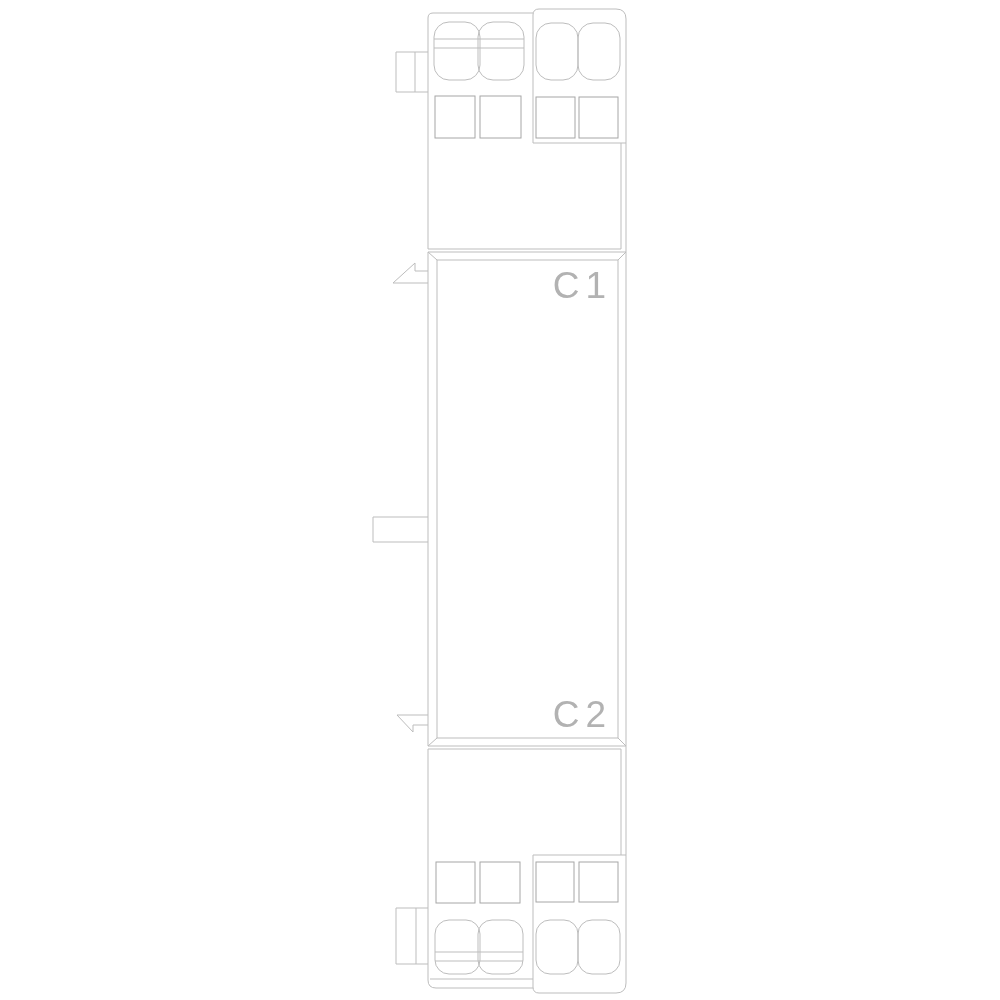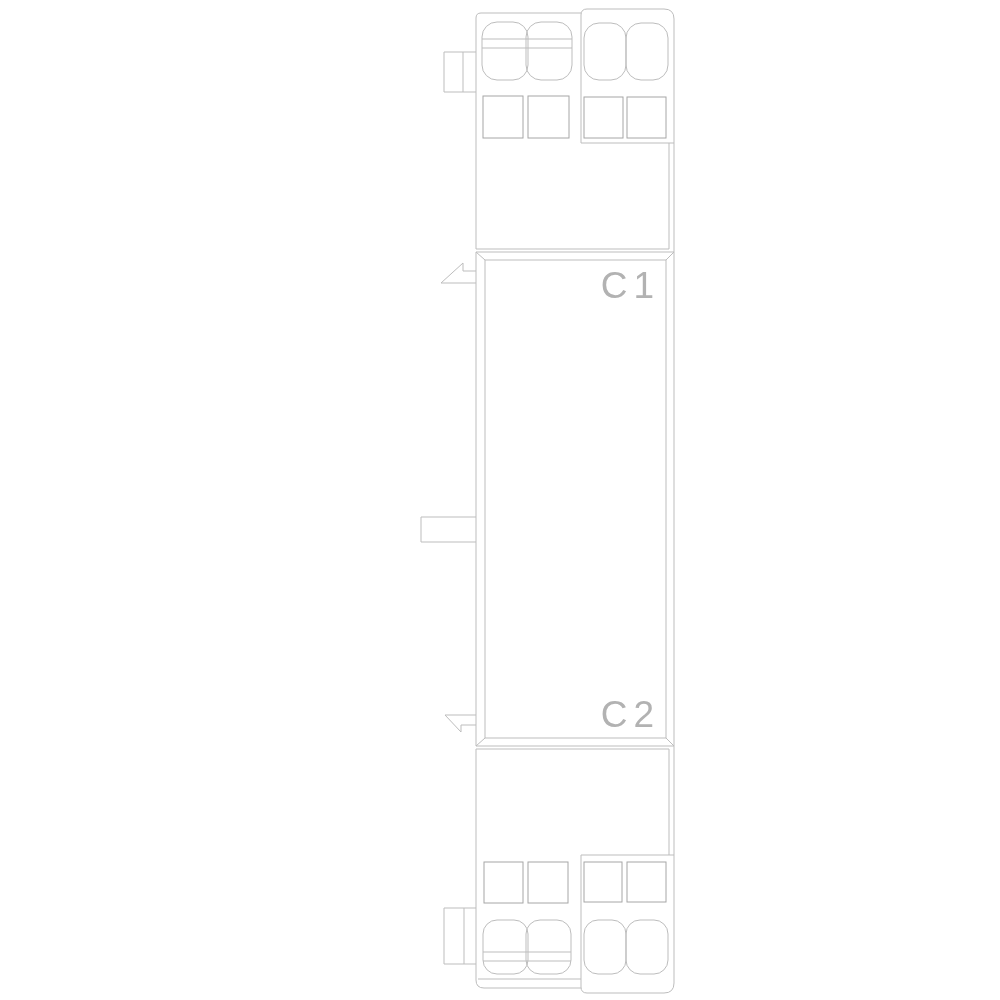--- a/index.html
+++ b/index.html
@@ -14,7 +14,6 @@
     width:932px;height:1000px;
     background:var(--background);
     overflow:hidden;
-    padding-left:48px;
   }
   svg{display:block;}
   .ln{fill:none;stroke:var(--line);stroke-width:1;}

